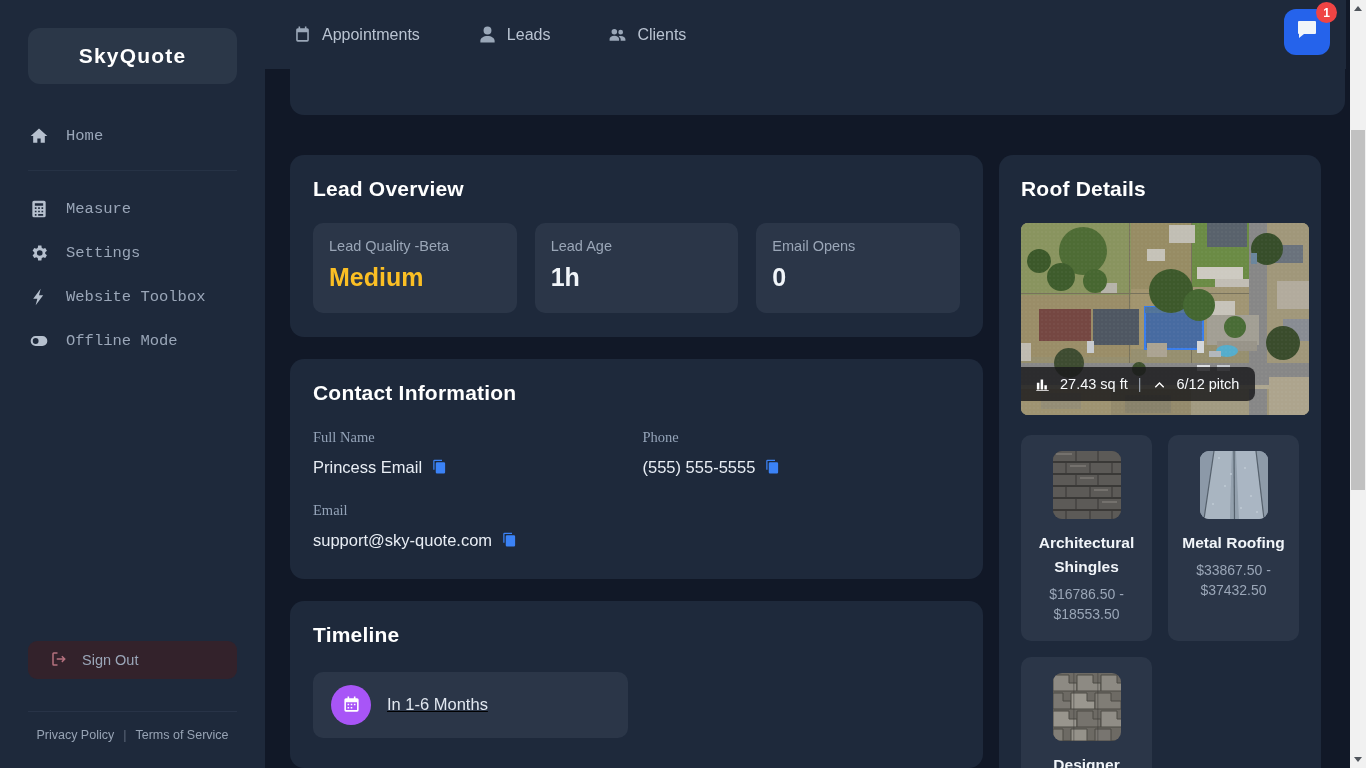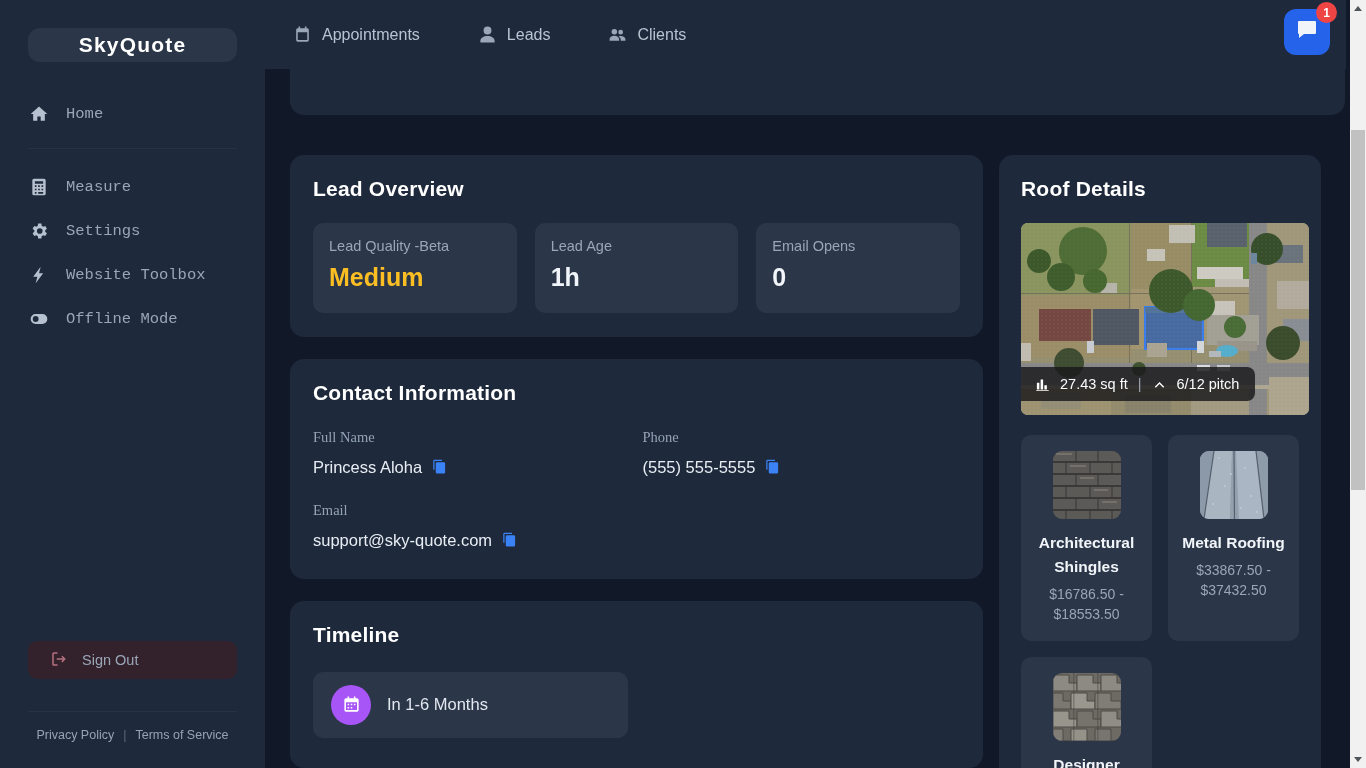--- a/index.html
+++ b/index.html
@@ -29,7 +29,7 @@
   }
   .brand {
     margin: 28px 28px 0 28px;
-    height: 34px;
+    height: 56px;
     border-radius: 12px;
     background: #2b3748;
     display: flex; align-items: center; justify-content: center;

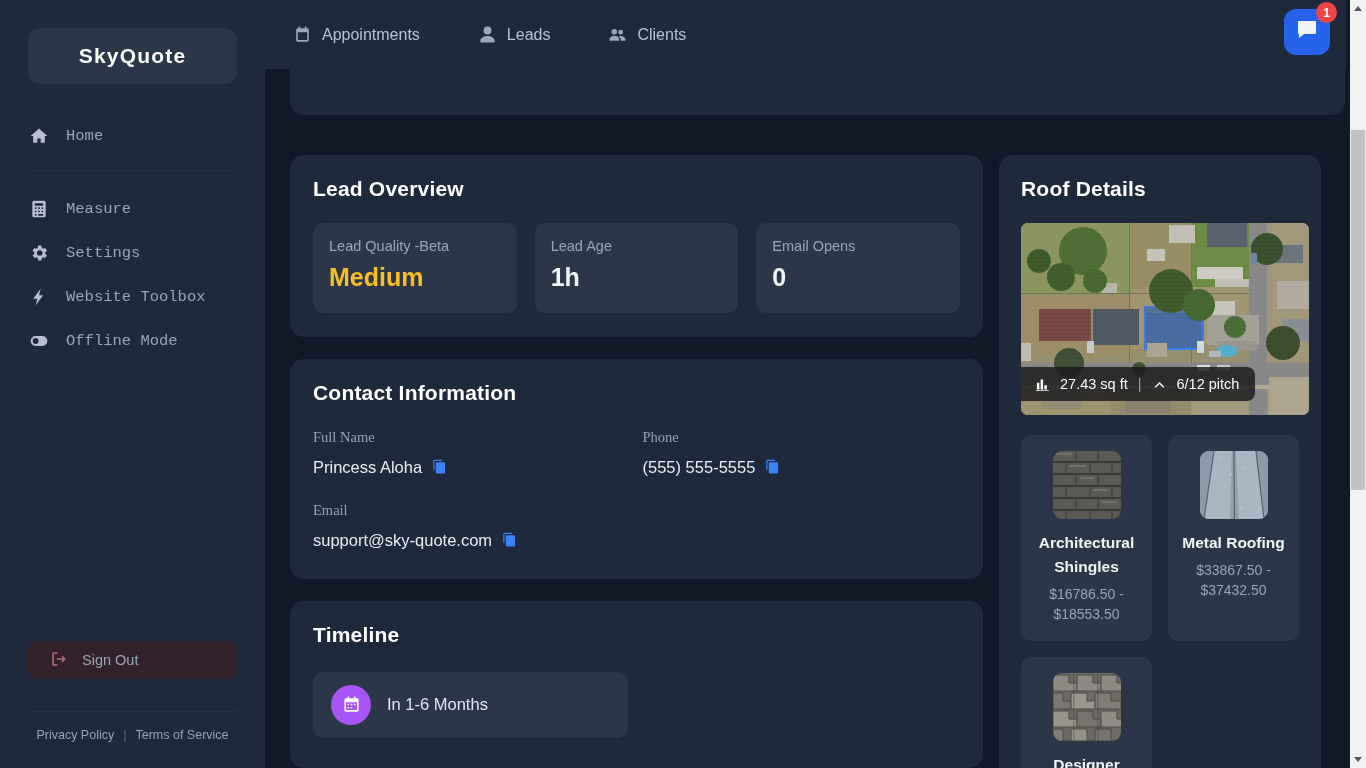--- a/index.html
+++ b/index.html
@@ -476,7 +476,7 @@
               <div>
                 <div class="fld-lbl">Full Name</div>
                 <div class="fld-val">
-                  <span>Princess Aloha</span>
+                  <span>Princess Email</span>
                   <span class="copy-ic">
                     <svg viewBox="0 0 24 24">
                         <path d="M16 1H4a2 2 0 0 0-2 2v14h2V3h12V1zm3 4H8a2 2 0 0 0-2 2v14a2 2 0 0 0 2 2h11a2 2 0 0 0 2-2V7a2 2 0 0 0-2-2z"></path>

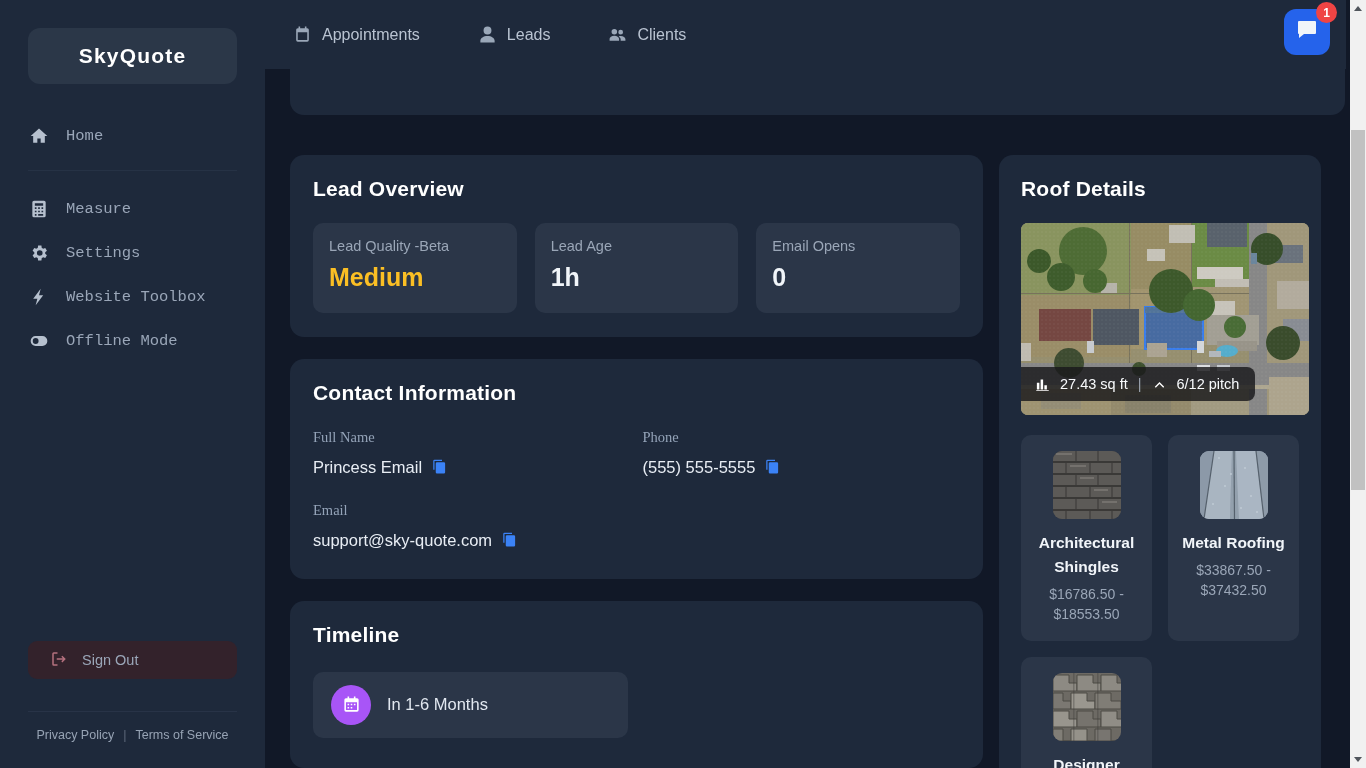--- a/index.html
+++ b/index.html
@@ -257,6 +257,7 @@
     display: flex; align-items: center;
     gap: 16px;
     padding: 0 18px;
+    text-decoration: underline;
   }
   .tl-badge {
     width: 40px; height: 40px;

